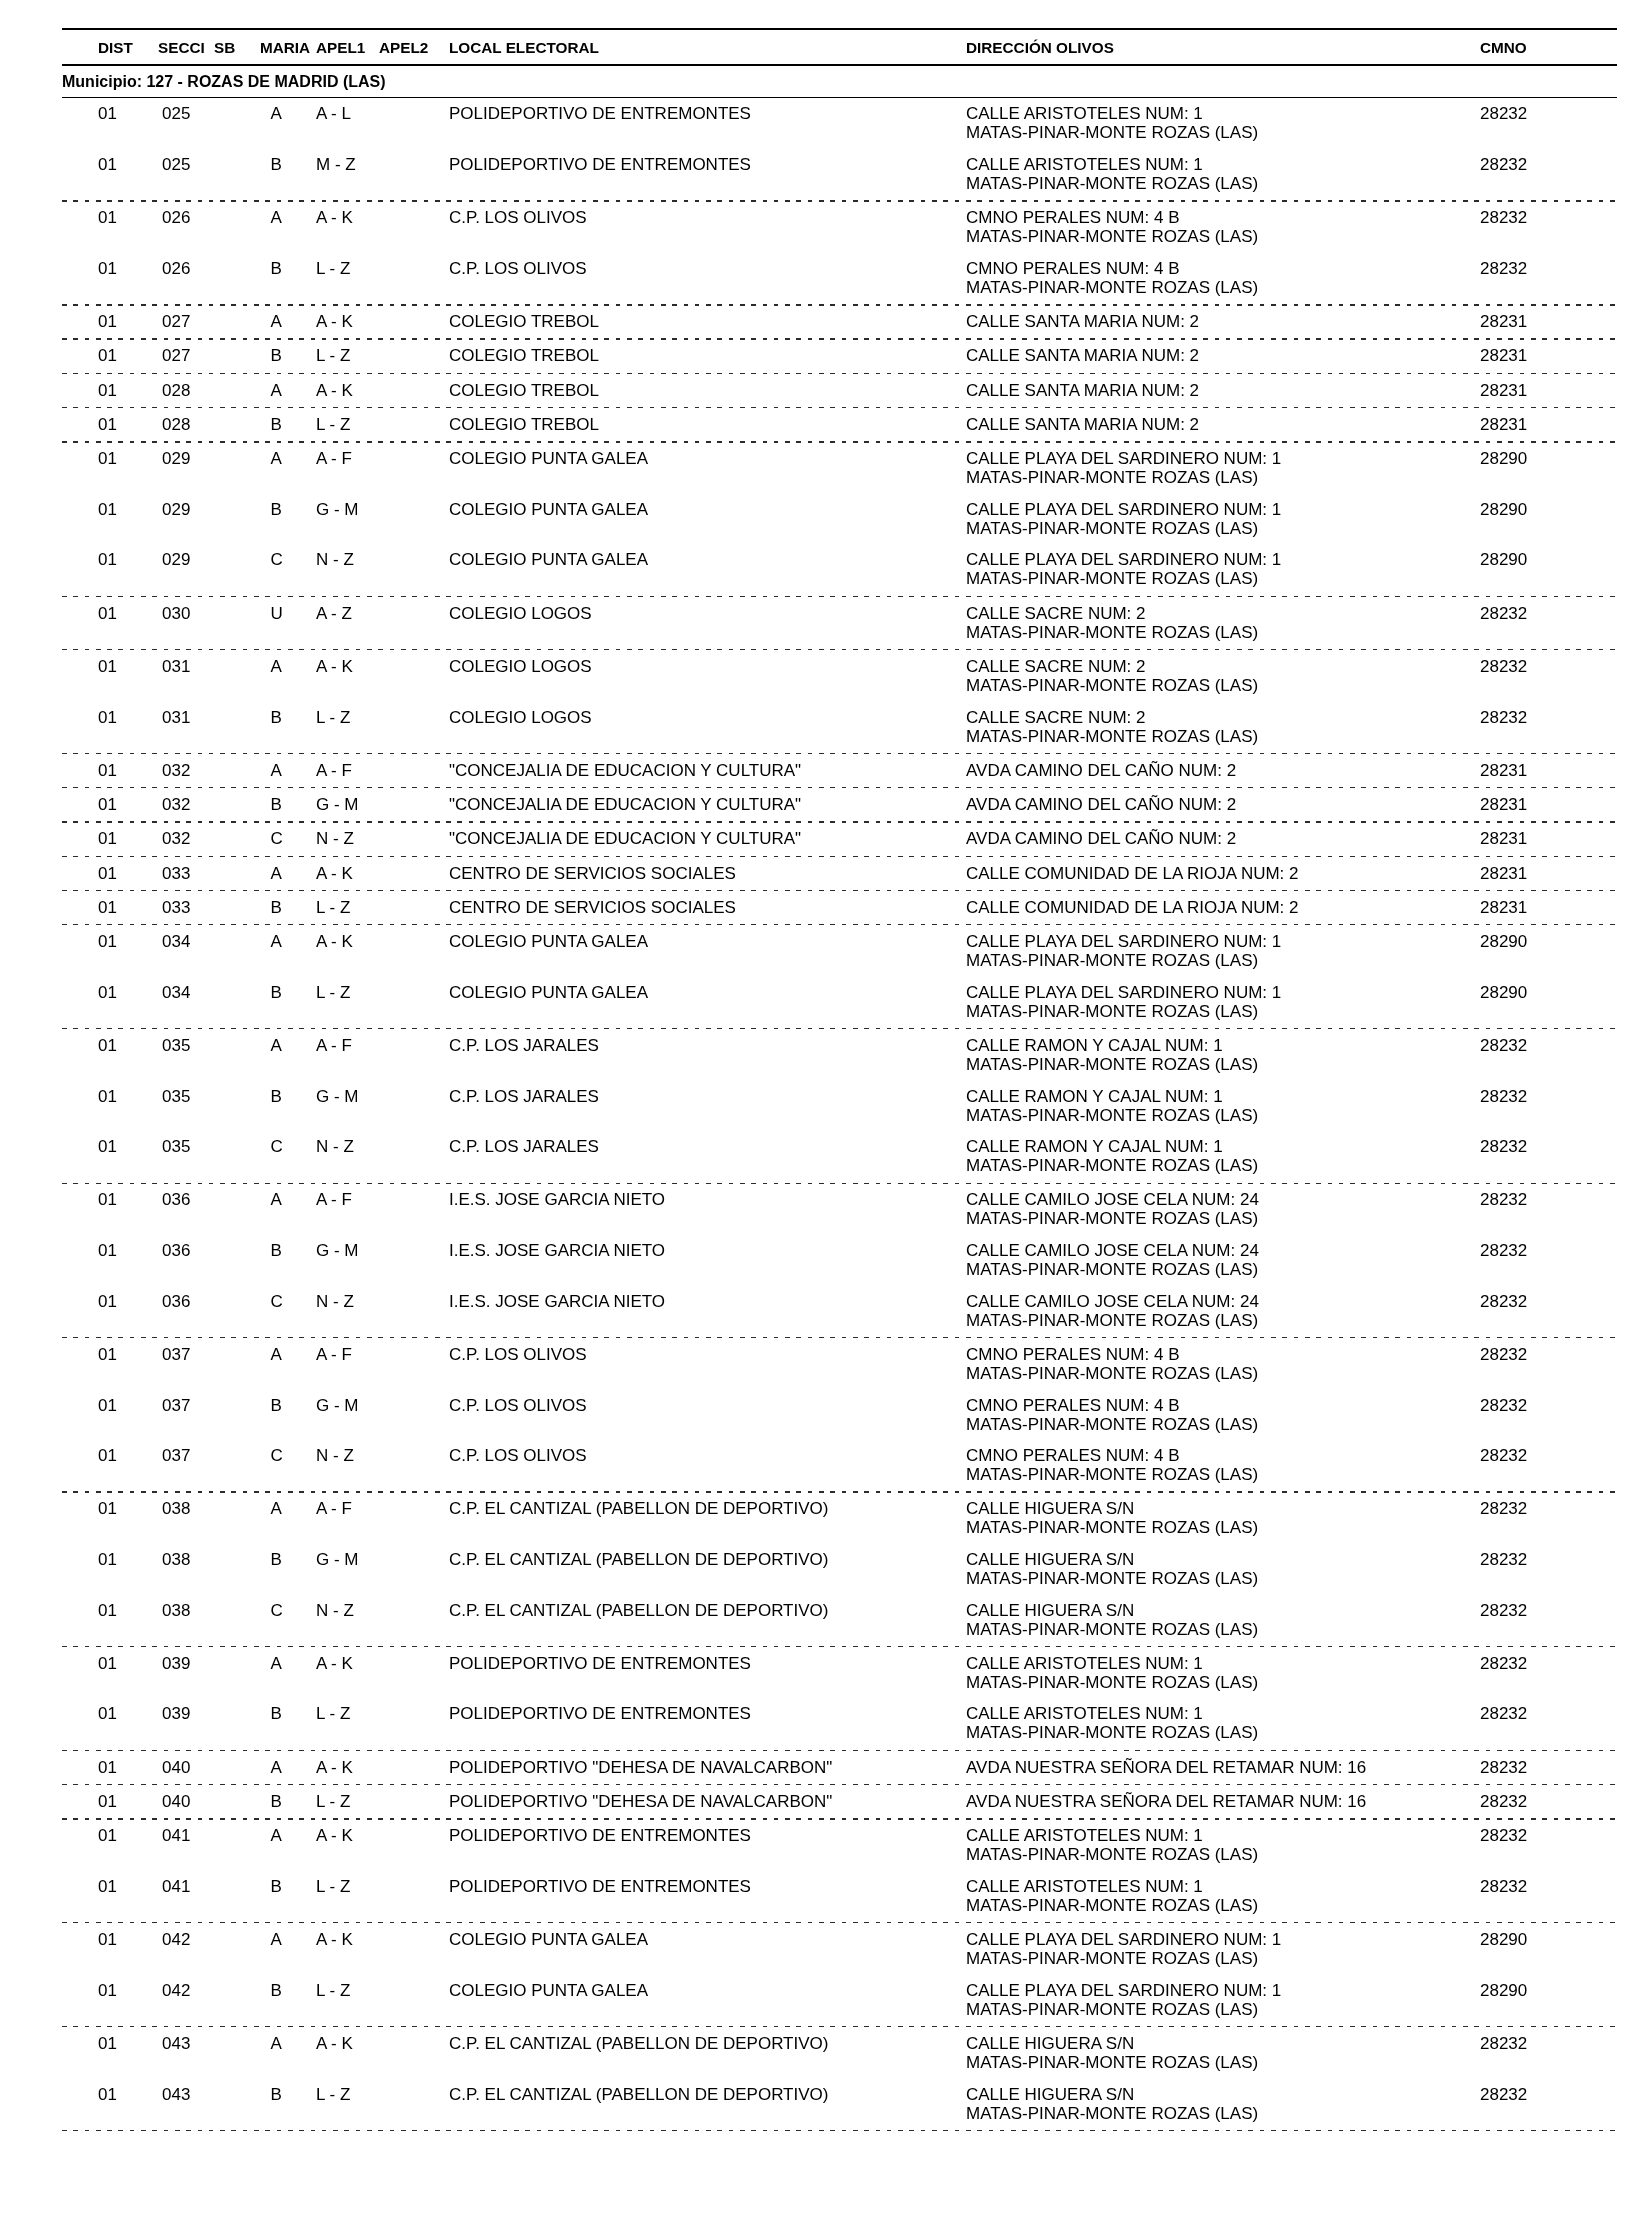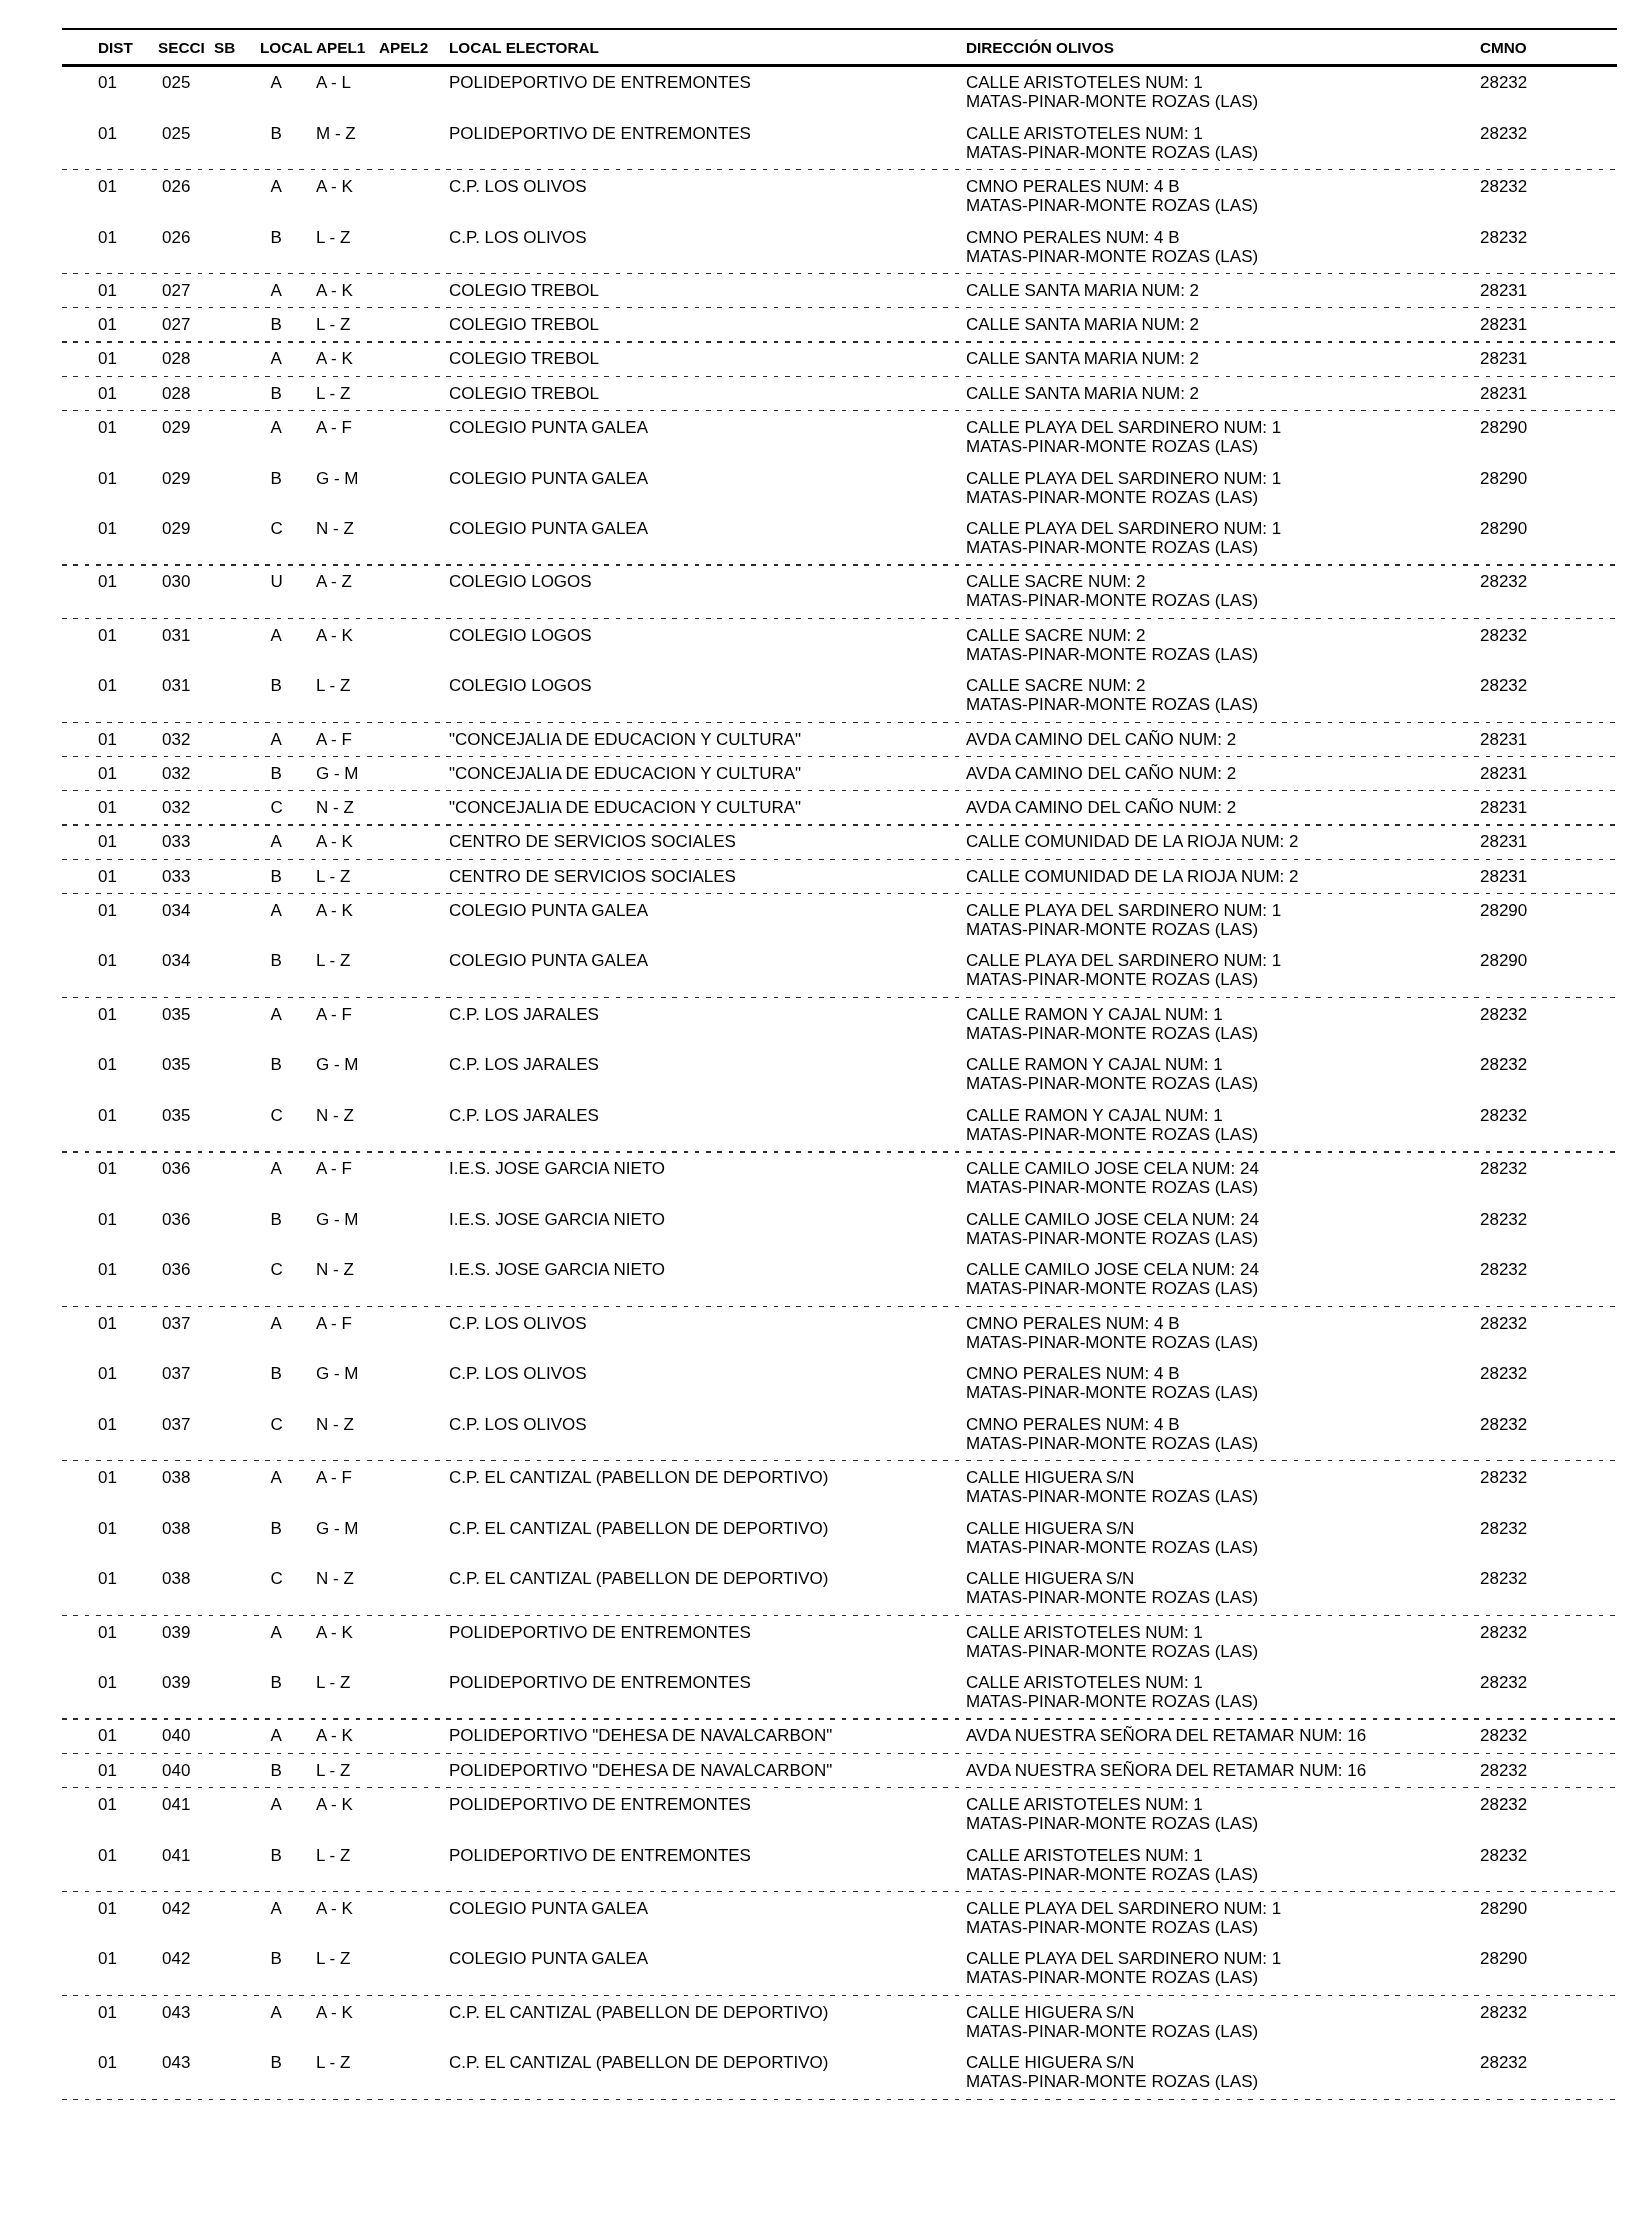--- a/index.html
+++ b/index.html
@@ -62,7 +62,7 @@
     <div class="c dist">DIST</div>
     <div class="c secci">SECCI</div>
     <div class="c sb">SB</div>
-    <div class="c mesa">LOCAL</div>
+    <div class="c mesa">MARIA</div>
     <div class="c apel1">APEL1</div>
     <div class="c apel2">APEL2</div>
     <div class="c local">LOCAL ELECTORAL</div>

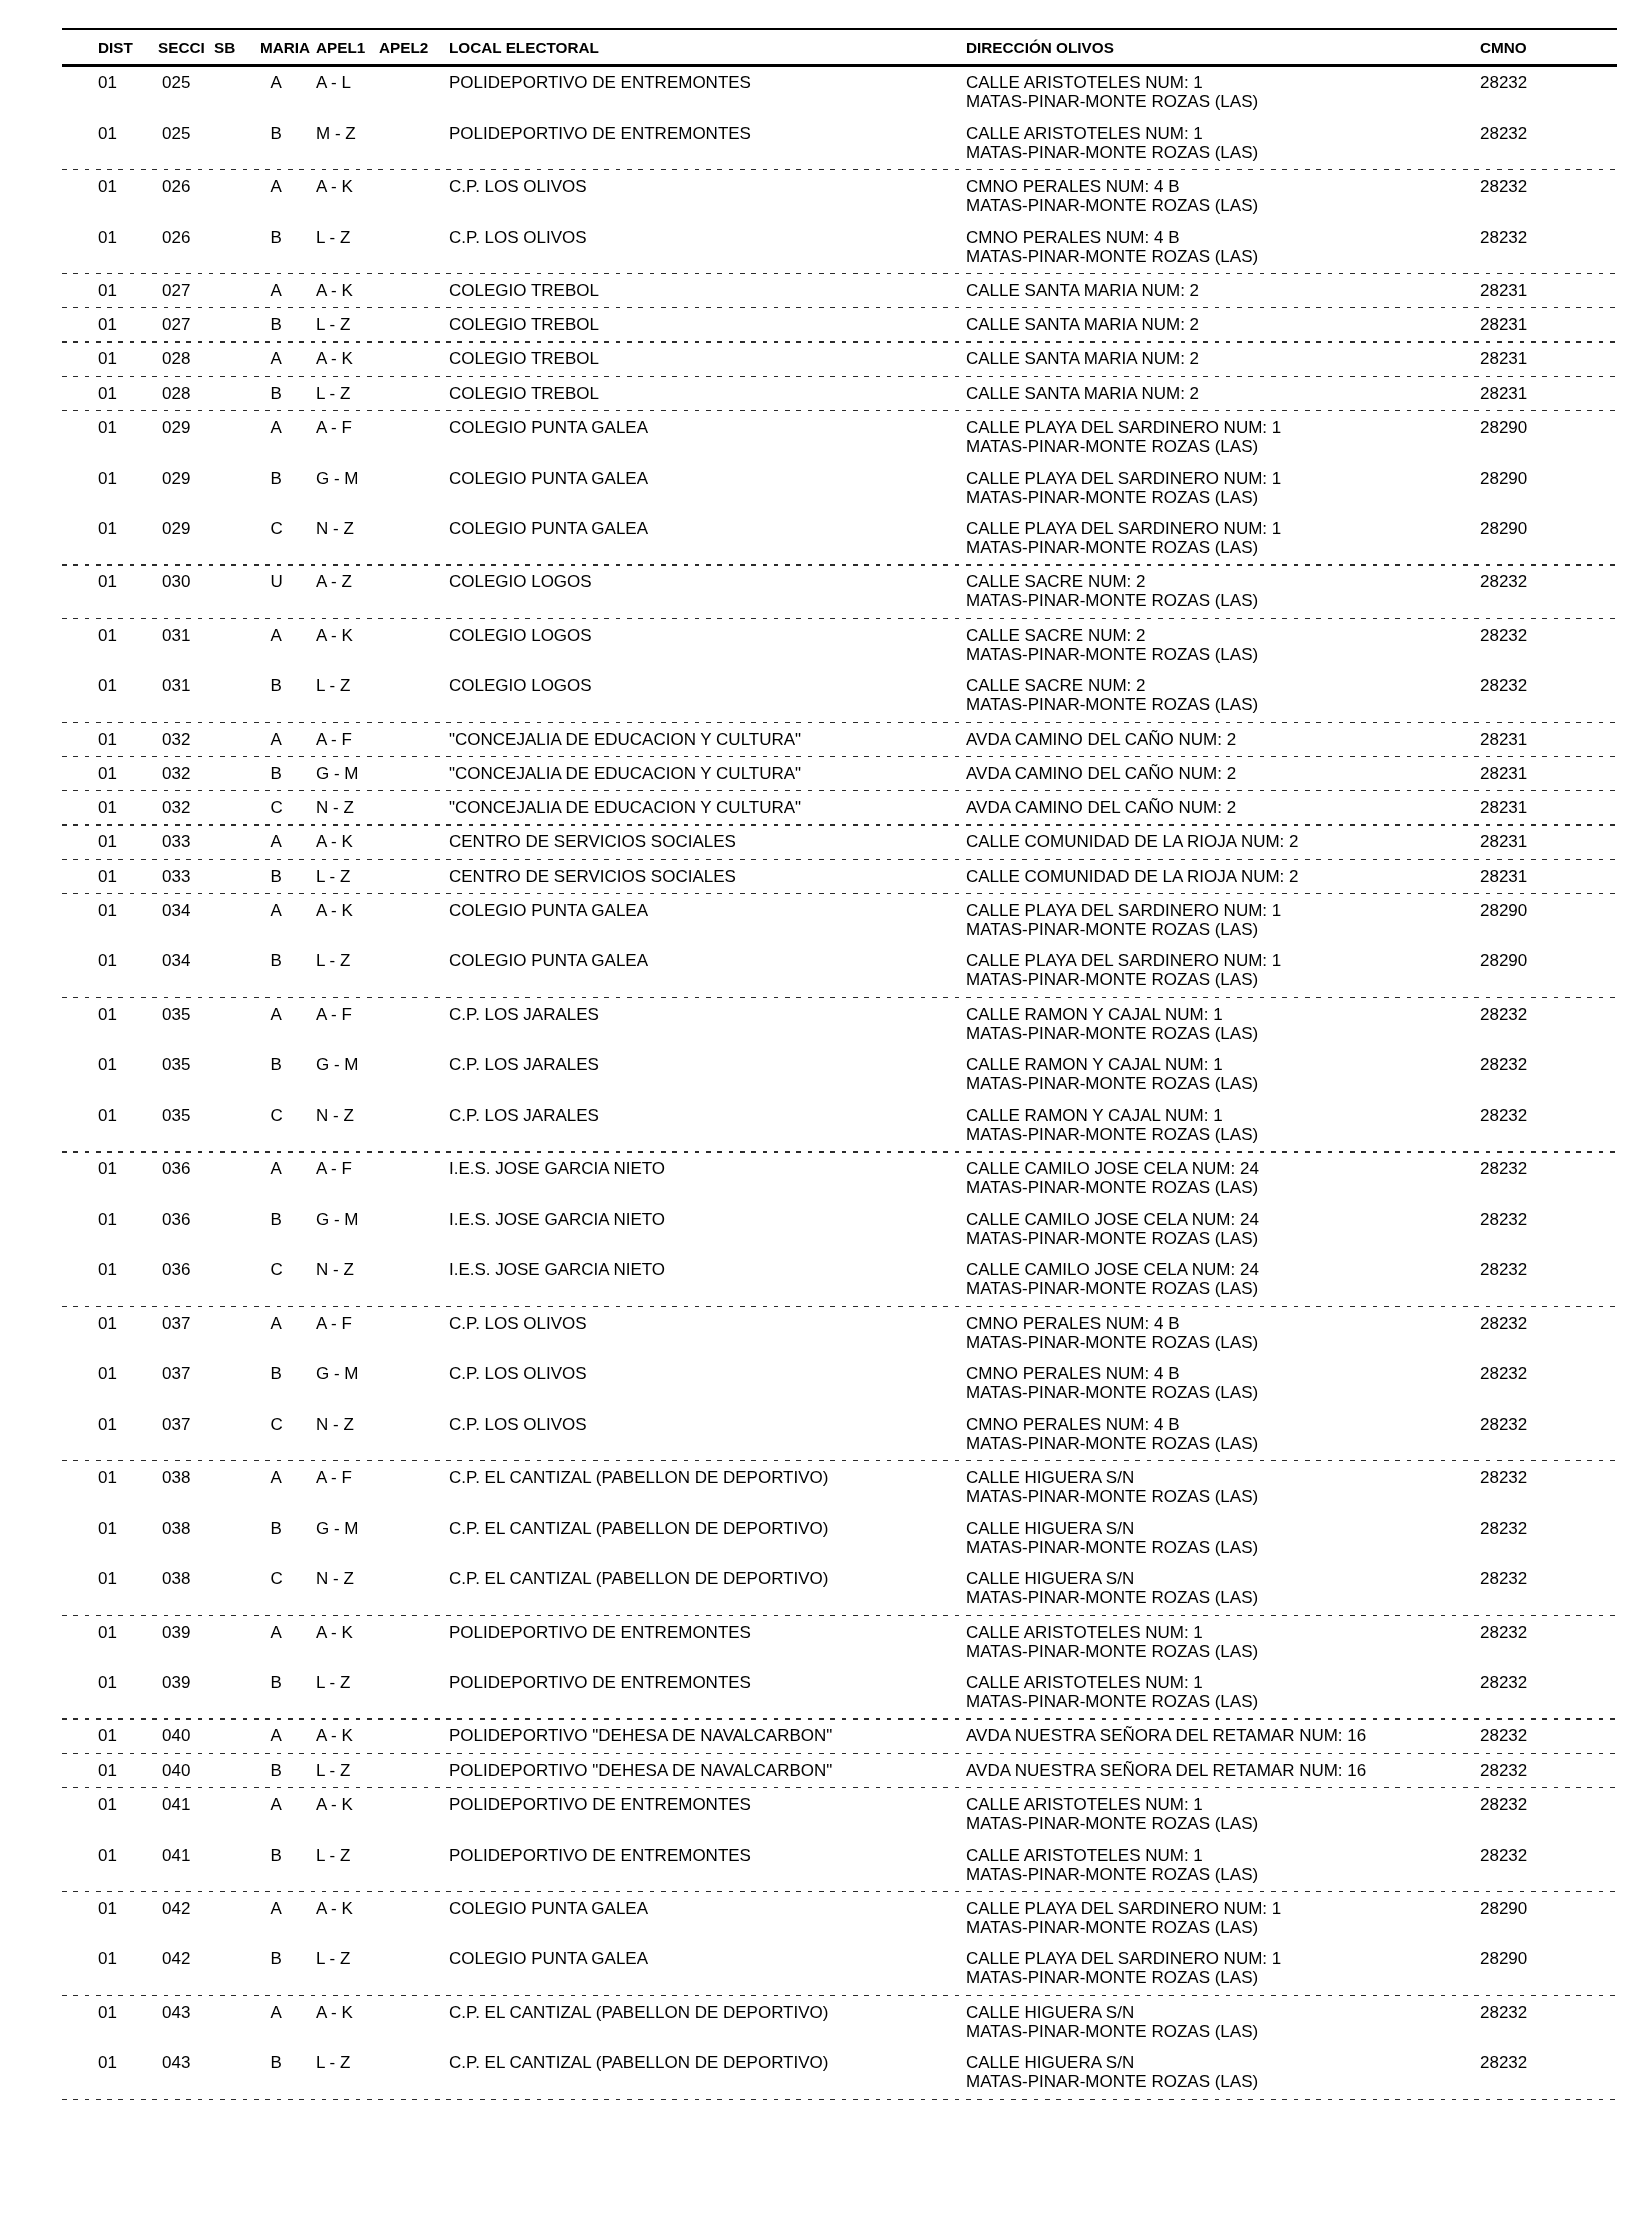--- a/index.html
+++ b/index.html
@@ -72,6 +72,7 @@
 
   <div class="rule-thick"></div>
 
+  <div class="municipio">Municipio:  127 - ROZAS DE MADRID (LAS)</div>
 
   <div class="rule-thin"></div>
 

